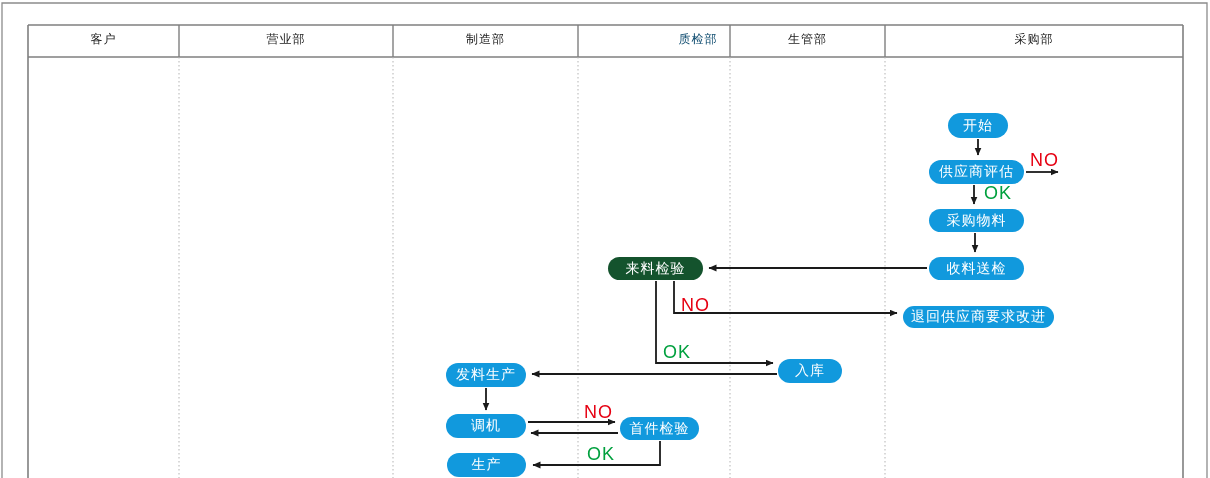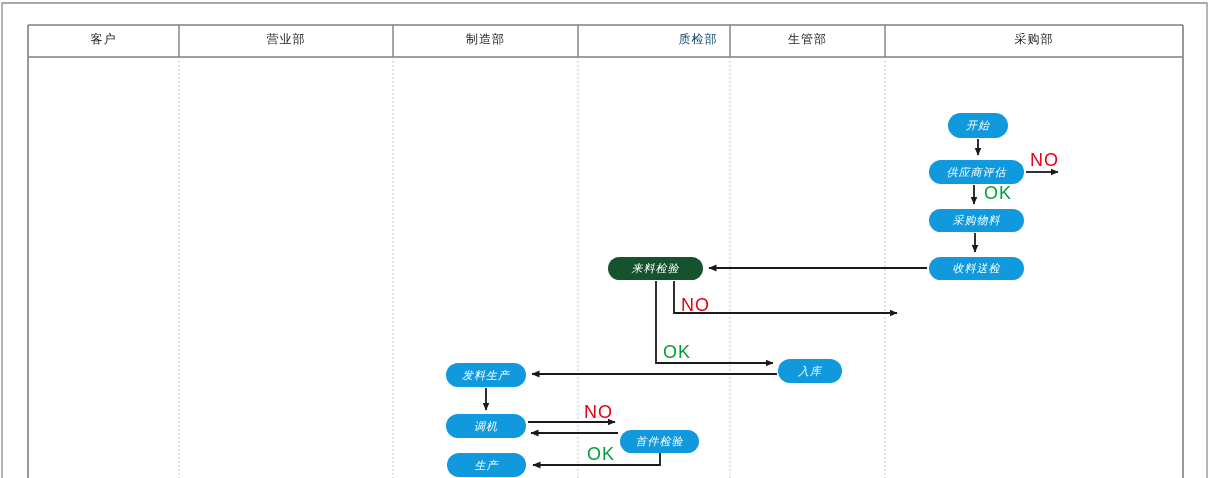--- a/index.html
+++ b/index.html
@@ -14,9 +14,8 @@
   }
   .node{
     position:absolute;display:flex;align-items:center;justify-content:center;
-    color:#fff;font-size:11px;white-space:nowrap;letter-spacing:1px;
+    color:#fff;font-size:14px;white-space:nowrap;letter-spacing:1px;
     box-sizing:border-box;
-    font-style:italic;
   }
   .edge-label{
     position:absolute;font-size:18px;font-weight:normal;letter-spacing:1px;

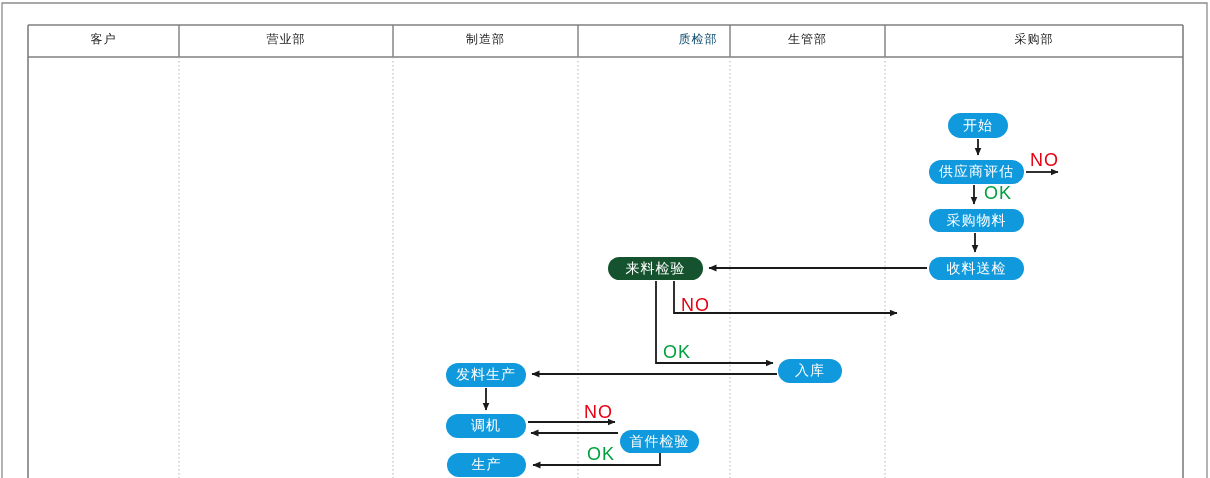--- a/index.html
+++ b/index.html
@@ -71,6 +71,7 @@
     <div class="node" style="left: 929px; top: 209px; width: 95px; height: 23px; background: rgb(17, 153, 221); color: rgb(255, 255, 255); border-radius: 11.5px;">采购物料</div>
     <div class="node" style="left: 929px; top: 257px; width: 95px; height: 23px; background: rgb(17, 153, 221); color: rgb(255, 255, 255); border-radius: 11.5px;">收料送检</div>
     <div class="node" style="left: 608px; top: 257px; width: 95px; height: 23px; background: #14532d; color: rgb(255, 255, 255); border-radius: 11.5px;">来料检验</div>
+    <div class="node" style="left: 903px; top: 306px; width: 151px; height: 22px; background: rgb(17, 153, 221); color: rgb(255, 255, 255); border-radius: 11px;">退回供应商要求改进</div>
     <div class="node" style="left: 778px; top: 359px; width: 64px; height: 24px; background: rgb(17, 153, 221); color: rgb(255, 255, 255); border-radius: 12px;">入库</div>
     <div class="node" style="left: 446px; top: 363px; width: 80px; height: 24px; background: rgb(17, 153, 221); color: rgb(255, 255, 255); border-radius: 12px;">发料生产</div>
     <div class="node" style="left: 446px; top: 414px; width: 80px; height: 24px; background: rgb(17, 153, 221); color: rgb(255, 255, 255); border-radius: 12px;">调机</div>

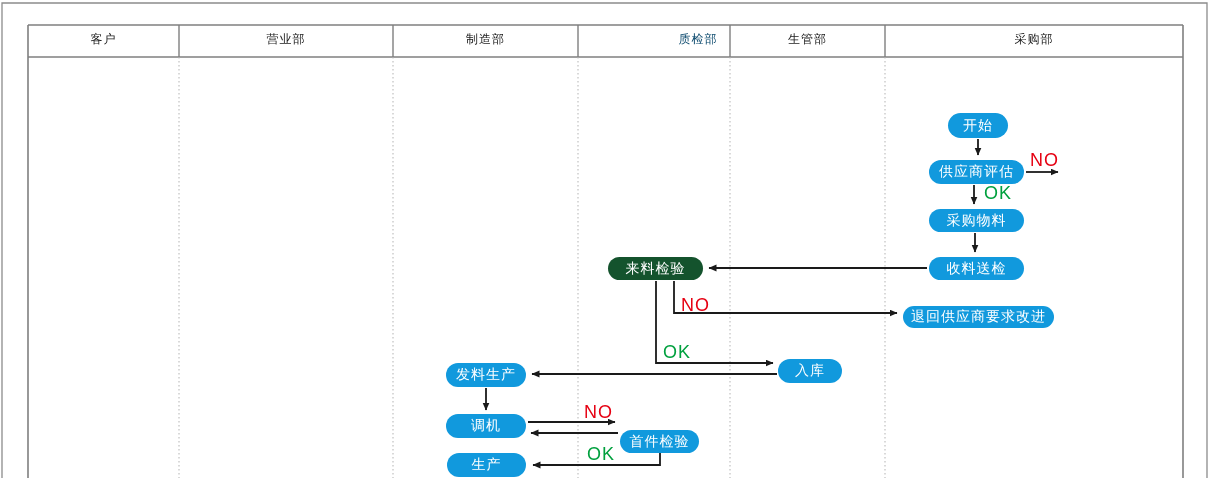--- a/index.html
+++ b/index.html
@@ -75,7 +75,7 @@
     <div class="node" style="left: 778px; top: 359px; width: 64px; height: 24px; background: rgb(17, 153, 221); color: rgb(255, 255, 255); border-radius: 12px;">入库</div>
     <div class="node" style="left: 446px; top: 363px; width: 80px; height: 24px; background: rgb(17, 153, 221); color: rgb(255, 255, 255); border-radius: 12px;">发料生产</div>
     <div class="node" style="left: 446px; top: 414px; width: 80px; height: 24px; background: rgb(17, 153, 221); color: rgb(255, 255, 255); border-radius: 12px;">调机</div>
-    <div class="node" style="left: 620px; top: 417px; width: 79px; height: 23px; background: rgb(17, 153, 221); color: rgb(255, 255, 255); border-radius: 11.5px; margin-top: 13px;">首件检验</div>
+    <div class="node" style="left: 620px; top: 417px; width: 79px; height: 23px; background: rgb(17, 153, 221); color: rgb(255, 255, 255); border-radius: 11.5px;">首件检验</div>
     <div class="node" style="left: 447px; top: 453px; width: 79px; height: 24px; background: rgb(17, 153, 221); color: rgb(255, 255, 255); border-radius: 12px;">生产</div>
     <div class="edge-label" style="left: 1030px; top: 151px; color: rgb(230, 0, 18);">NO</div>
     <div class="edge-label" style="left: 984px; top: 184px; color: rgb(0, 160, 62);">OK</div>

